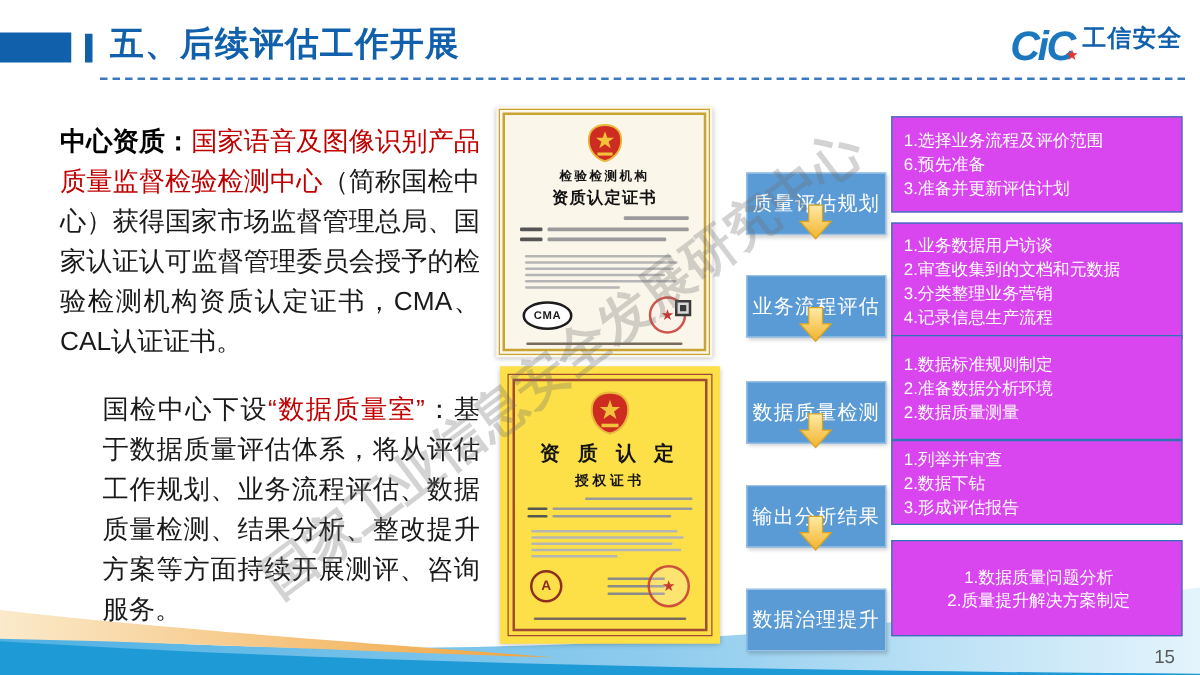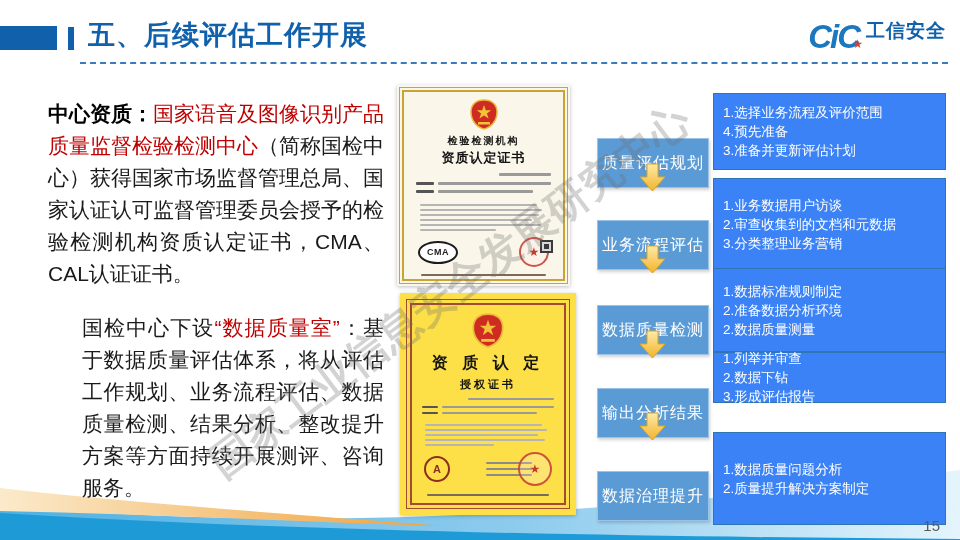--- a/index.html
+++ b/index.html
@@ -56,7 +56,7 @@
         color:#fff;font-size:16px;display:flex;align-items:center;justify-content:center;letter-spacing:1px;
         z-index:2;box-shadow:1px 2px 3px rgba(0,0,0,0.18);box-sizing:border-box;margin-top:28px;}
   .arrow{position:absolute;left:639px;width:27px;height:29px;z-index:2;}
-  .detail{position:absolute;left:713px;width:233px;background:#3b82f6;border:1px solid #2E75B6;color:#fff;
+  .detail{position:absolute;left:713px;width:233px;background:#d946ef;border:1px solid #2E75B6;color:#fff;
           font-size:13.5px;line-height:19px;display:flex;flex-direction:column;justify-content:center;
           box-sizing:border-box;padding:4px 6px 4px 9px;z-index:2;}
 

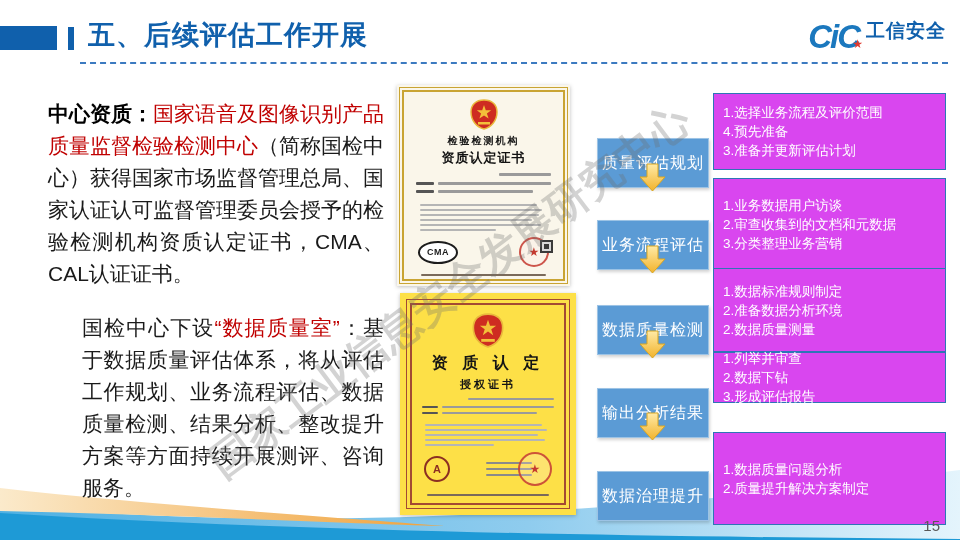--- a/index.html
+++ b/index.html
@@ -203,7 +203,7 @@
 
   <div class="detail" style="top:93px;height:77px;">
     <div>1.选择业务流程及评价范围</div>
-    <div>4.预先准备</div>
+    <div>6.预先准备</div>
     <div>3.准备并更新评估计划</div>
   </div>
   <div class="detail" style="top:178px;height:93px;">

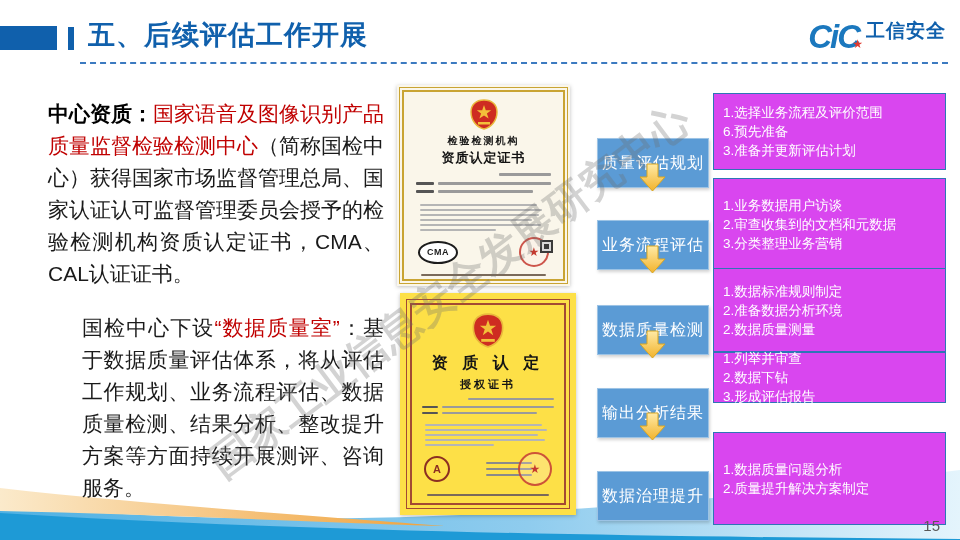--- a/index.html
+++ b/index.html
@@ -210,6 +210,7 @@
     <div>1.业务数据用户访谈</div>
     <div>2.审查收集到的文档和元数据</div>
     <div>3.分类整理业务营销</div>
+    <div>4.记录信息生产流程</div>
   </div>
   <div class="detail" style="top:268px;height:84px;">
     <div>1.数据标准规则制定</div>

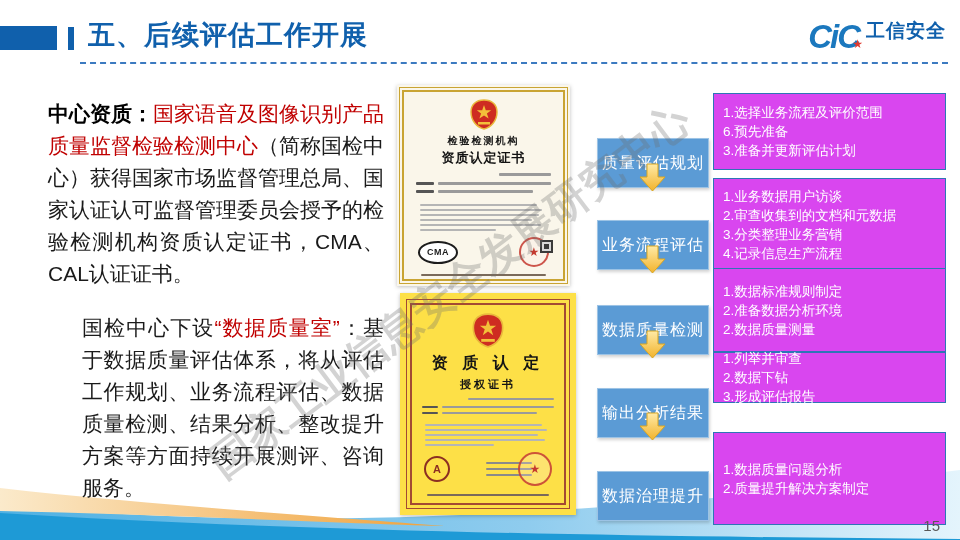--- a/index.html
+++ b/index.html
@@ -217,7 +217,7 @@
     <div>2.准备数据分析环境</div>
     <div>2.数据质量测量</div>
   </div>
-  <div class="detail" style="top:352px;height:51px;">
+  <div class="detail" style="top:352px;height:68px;">
     <div>1.列举并审查</div>
     <div>2.数据下钻</div>
     <div>3.形成评估报告</div>

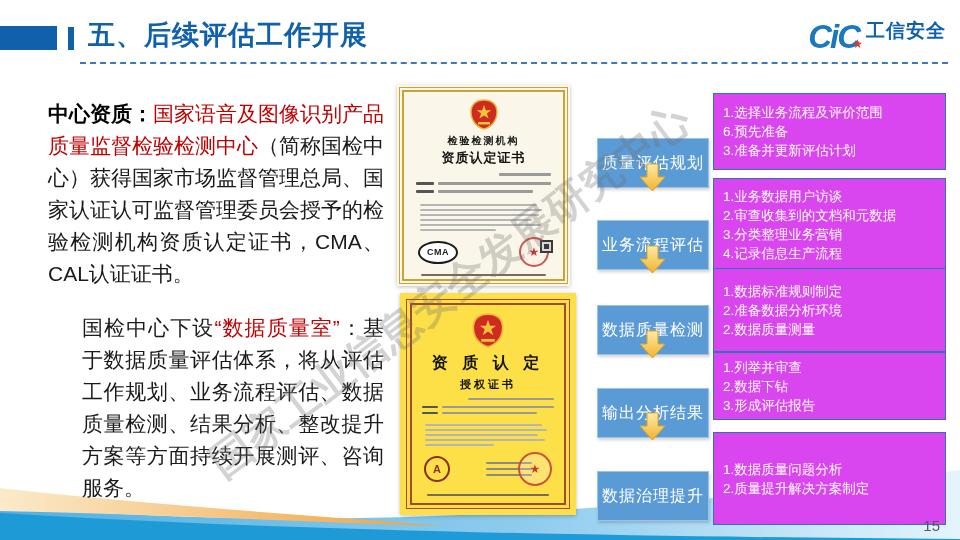--- a/index.html
+++ b/index.html
@@ -222,7 +222,7 @@
     <div>2.数据下钻</div>
     <div>3.形成评估报告</div>
   </div>
-  <div class="detail" style="top:432px;height:93px;">
+  <div class="detail" style="top:432px;height:77px;align-items:center;">
     <div>1.数据质量问题分析</div>
     <div>2.质量提升解决方案制定</div>
   </div>

